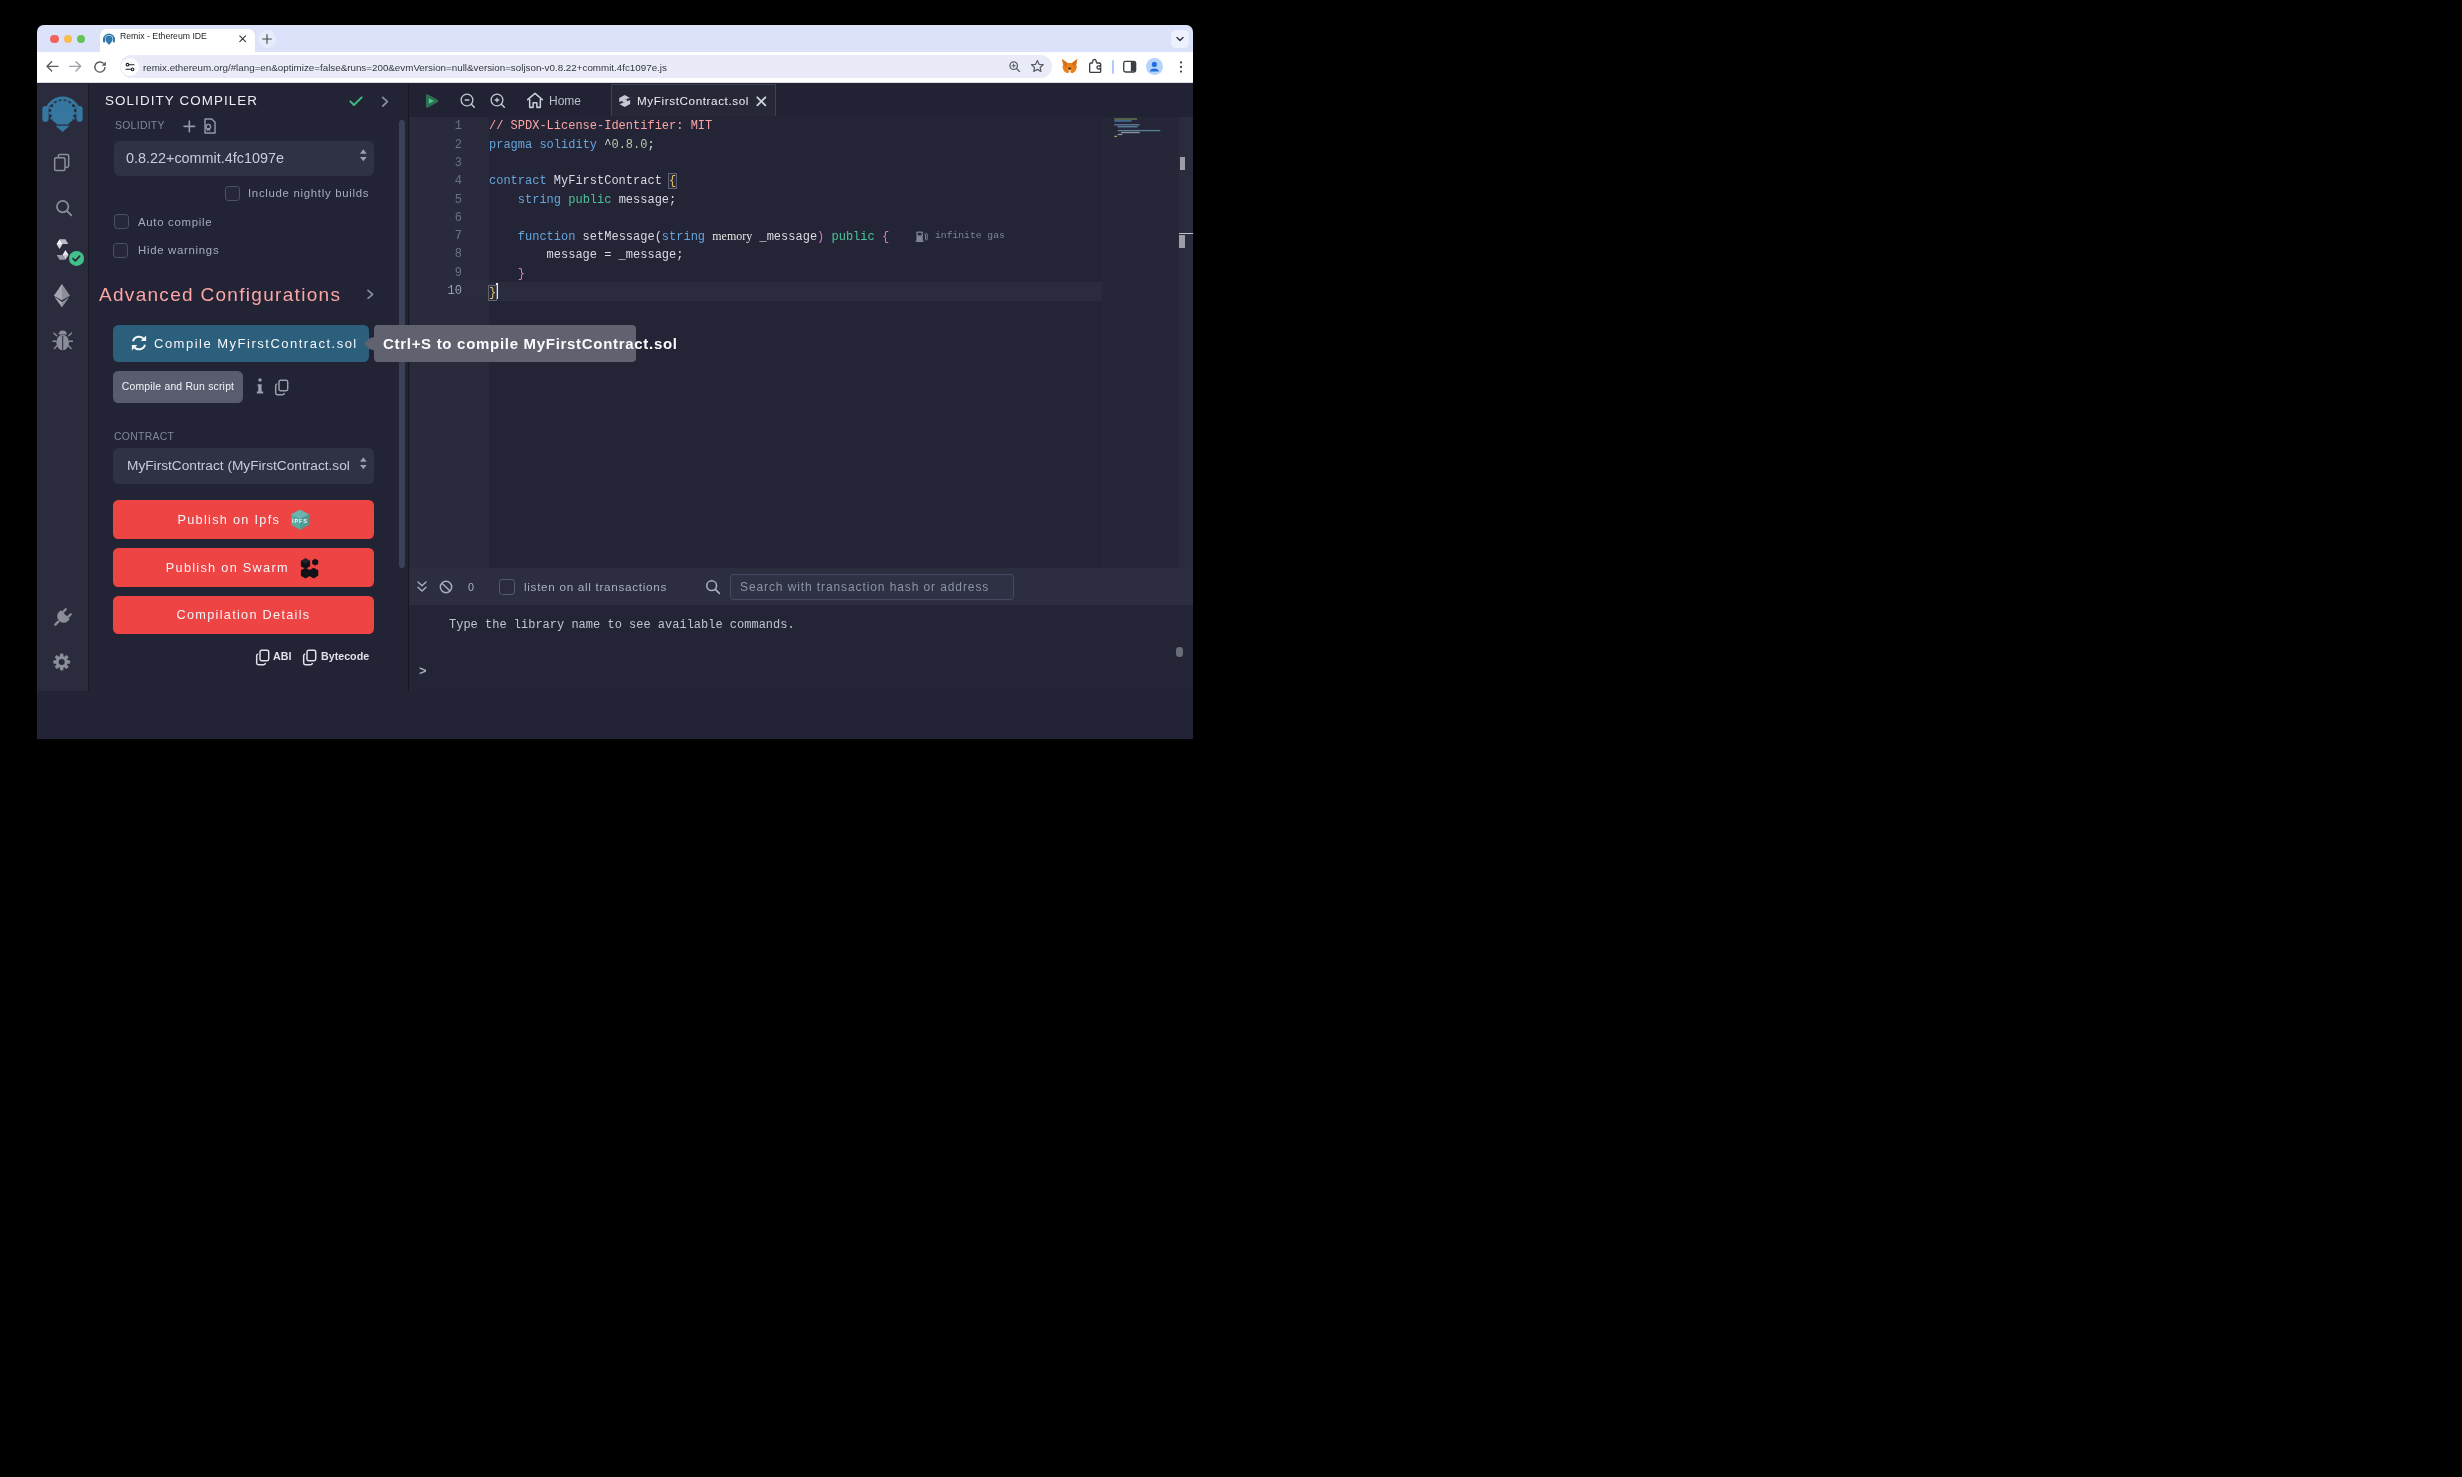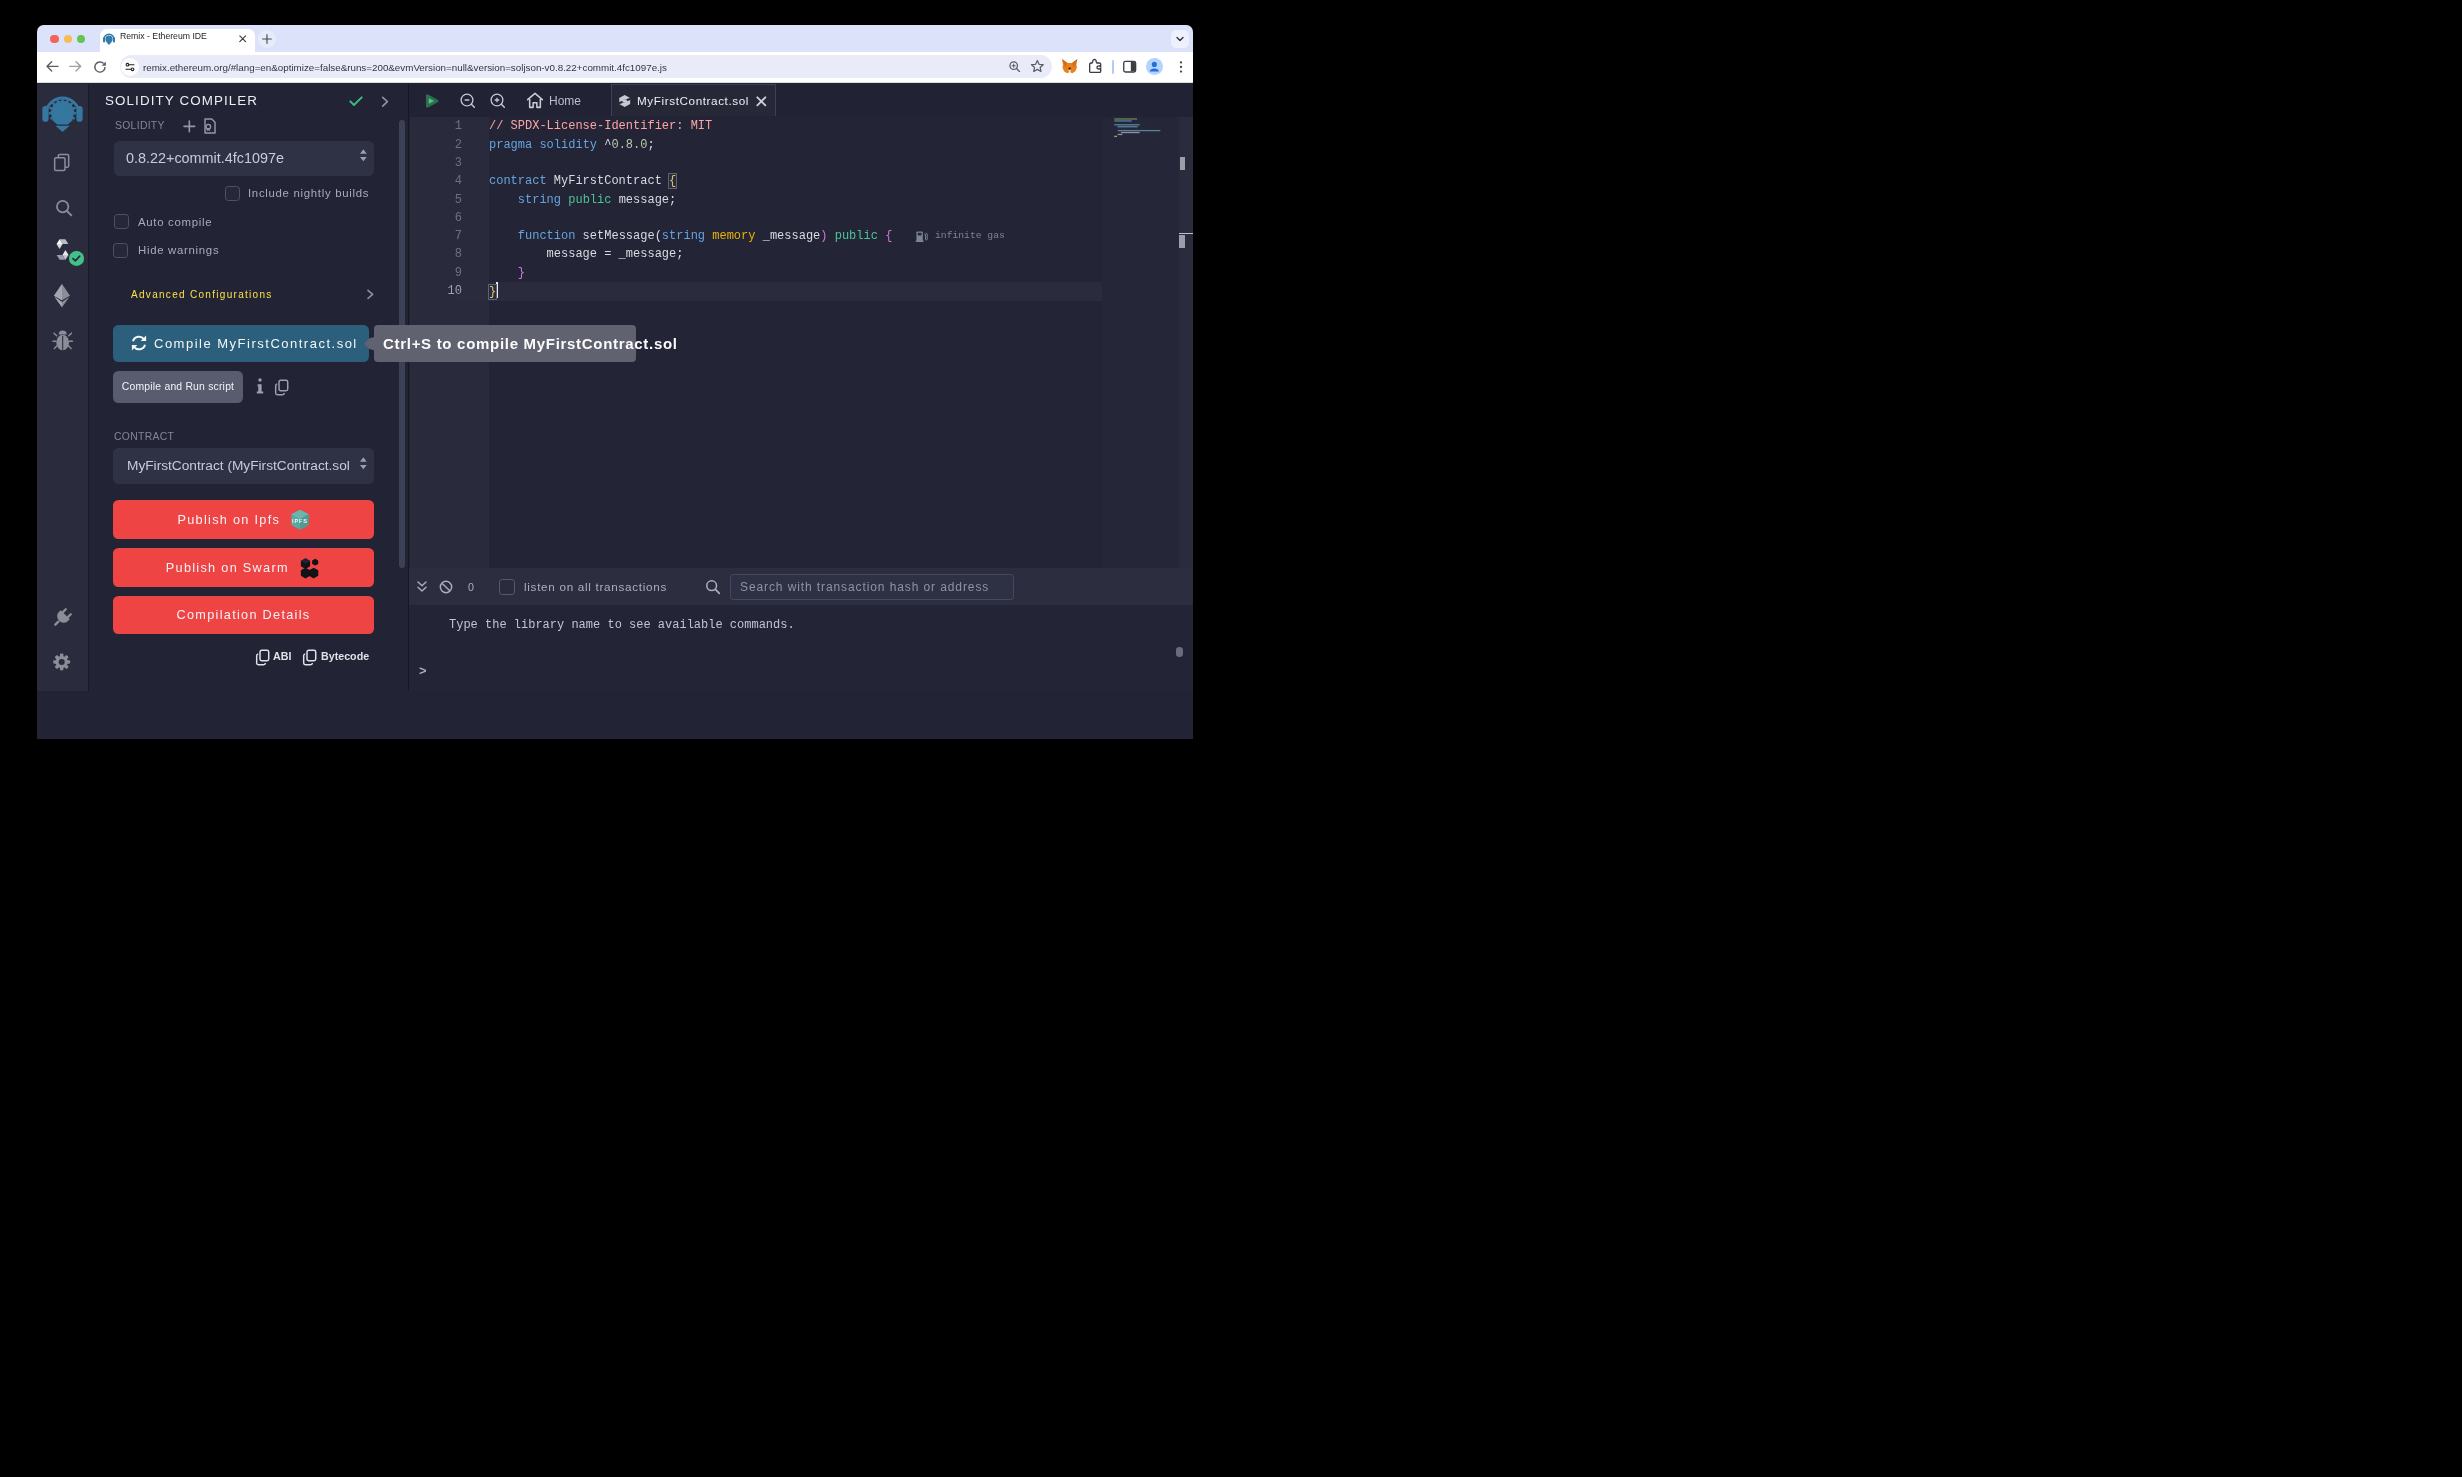--- a/index.html
+++ b/index.html
@@ -32,7 +32,7 @@
   .kw { color:#66a4dc; }
   .num { color:#b5cea8; }
   .grn { color:#4dc496; }
-  .gold { color:#eab308; }
+  .gold { color:#e5e5e5;font-family:Liberation Serif, serif; }
   .mag { color:#d478d4; }
   .yel { color:#e3c06b; }
   .bm { outline:0.8px solid #5e6173; background:#2a2c3d; }

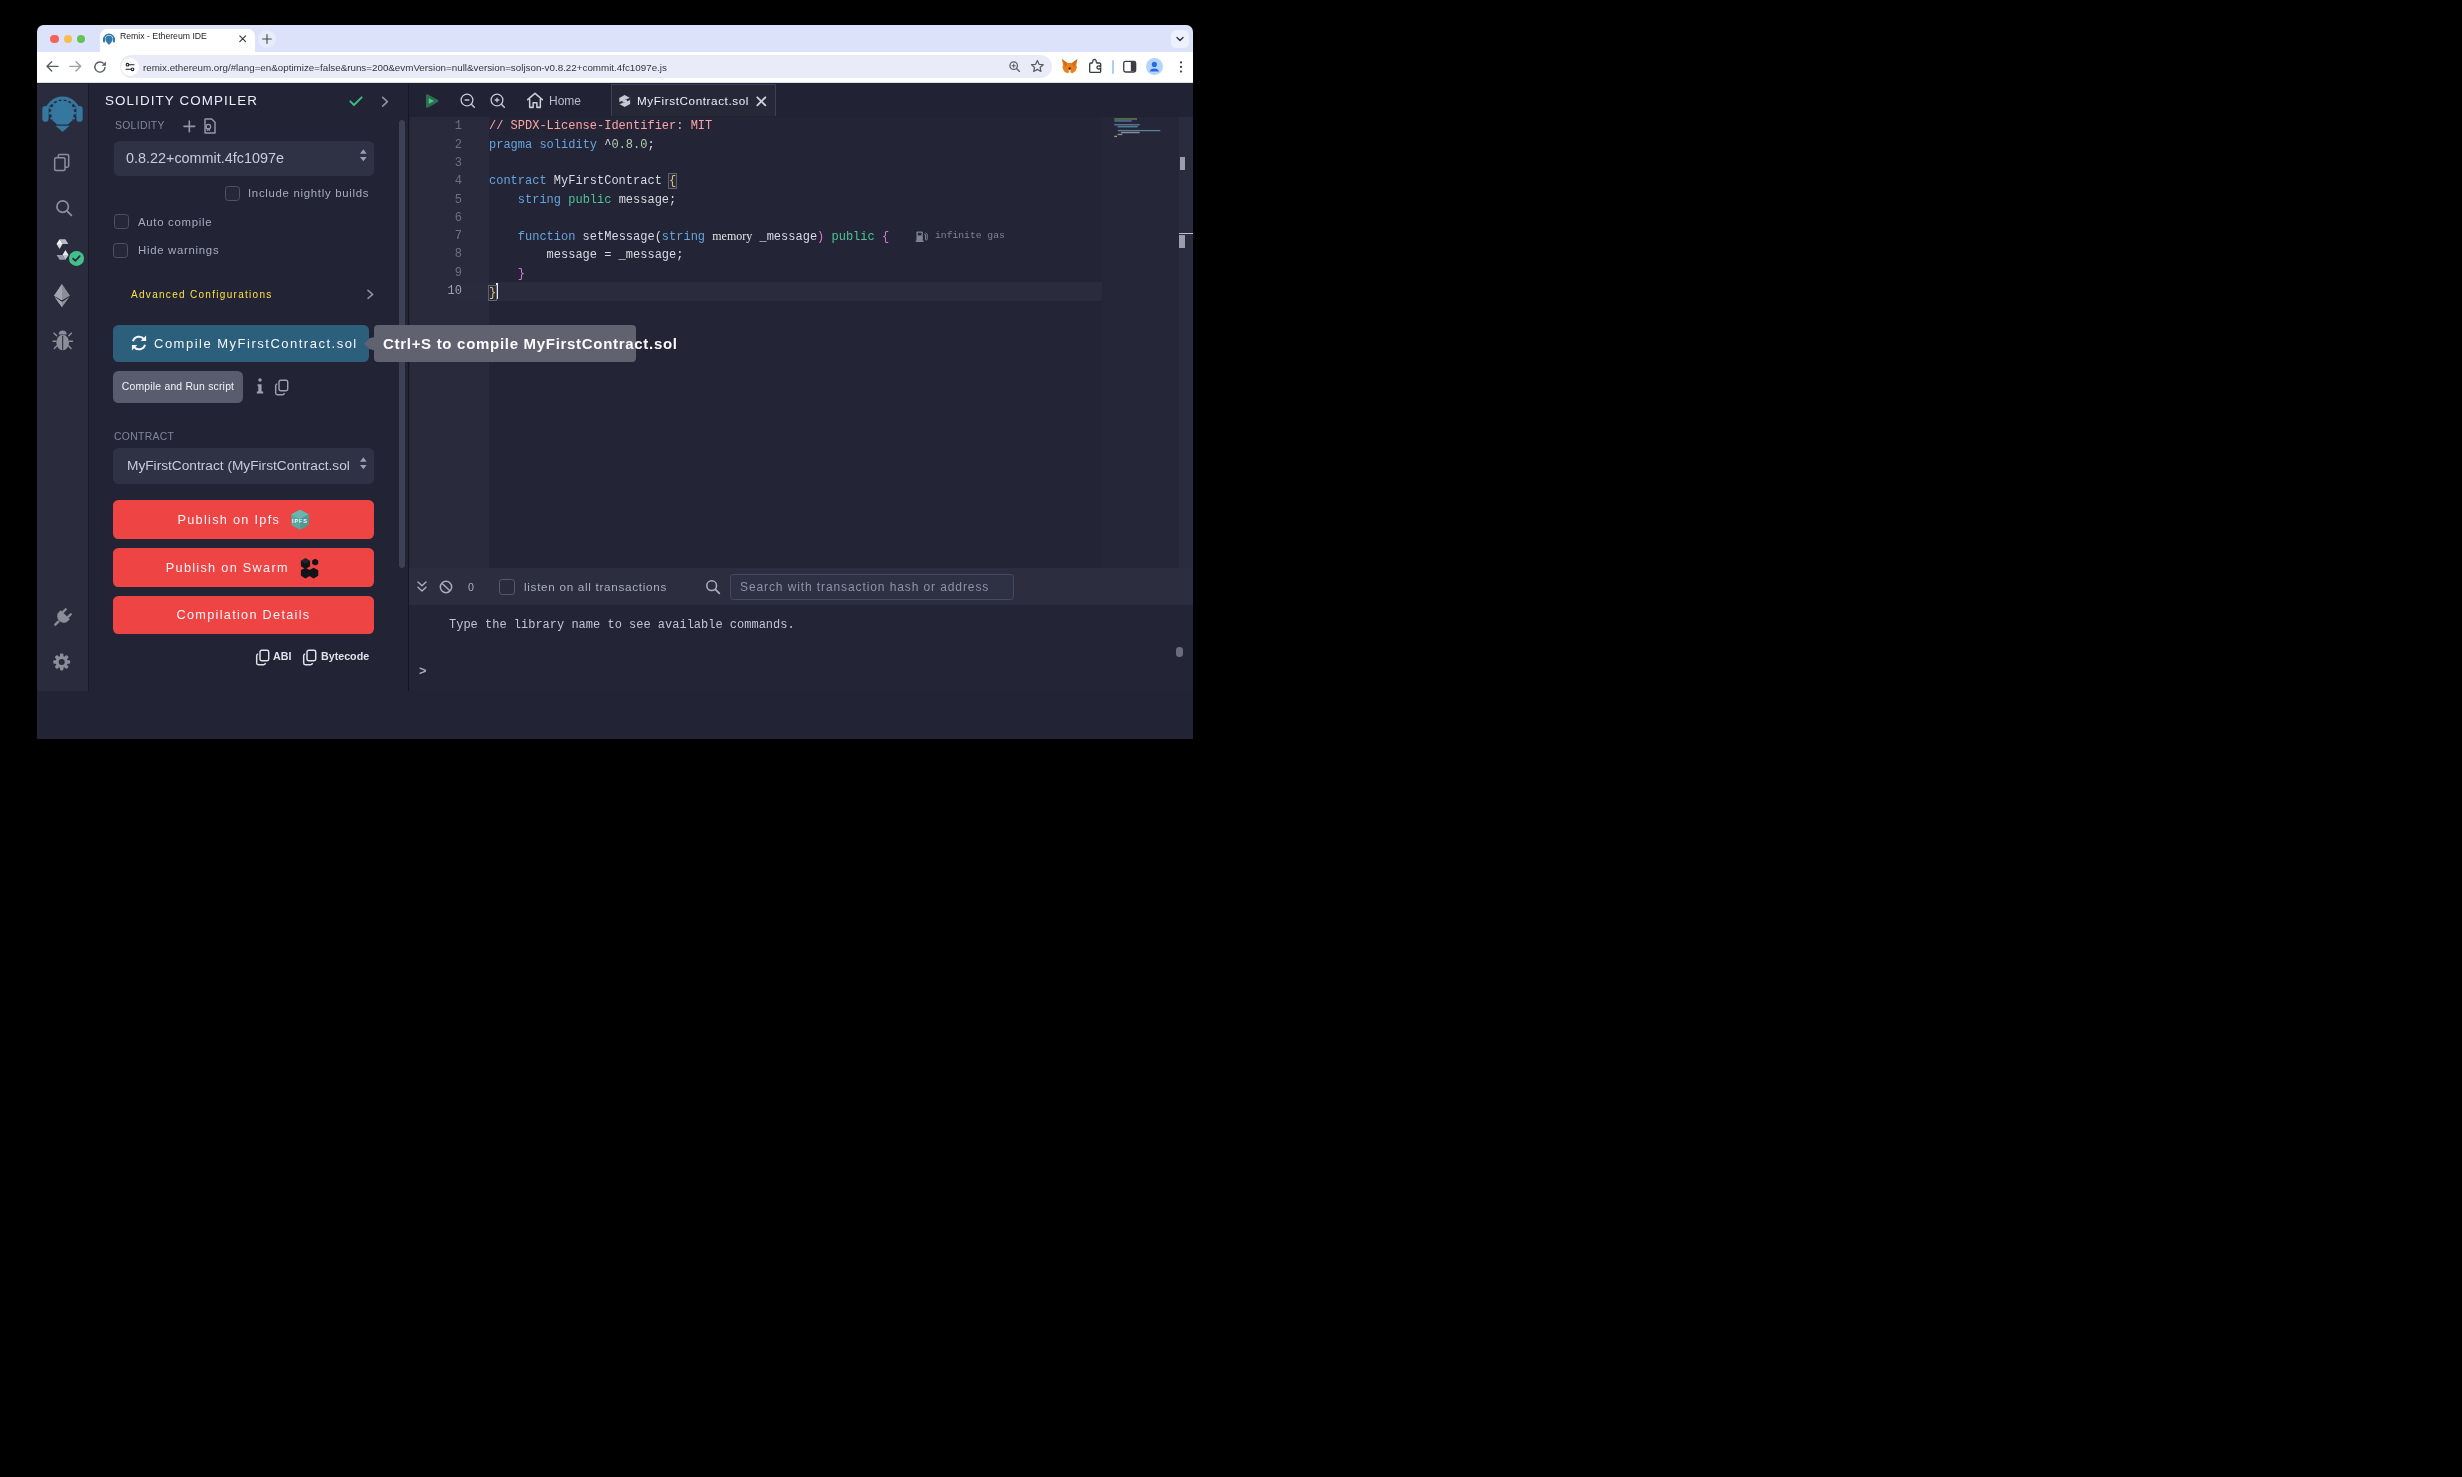--- a/index.html
+++ b/index.html
@@ -250,7 +250,7 @@
   <div class="abs panel-txt" style="left:101px;top:190px;height:14.7px;line-height:14.7px;">Auto compile</div>
   <div class="abs cb" style="left:76px;top:218px;"></div>
   <div class="abs panel-txt" style="left:101px;top:218px;height:14.7px;line-height:14.7px;">Hide warnings</div>
-  <div class="abs" style="left:94px;top:260px;height:19.4px;line-height:19.4px;font-size:10px;letter-spacing:1.3px;color:#fde047;">Advanced Configurations</div>
+  <div class="abs" style="left:62px;top:260px;height:19.4px;line-height:19.4px;font-size:19px;letter-spacing:1.3px;color:#fca5a5;">Advanced Configurations</div>
   <svg class="abs" style="left:327px;top:263px" width="12" height="12.7" viewBox="0 0 18 19">
     <path d="M6 3.5 L13 9.5 L6 15.5" fill="none" stroke="#8b90a1" stroke-width="2.4" stroke-linecap="round" stroke-linejoin="round"></path>
   </svg>

